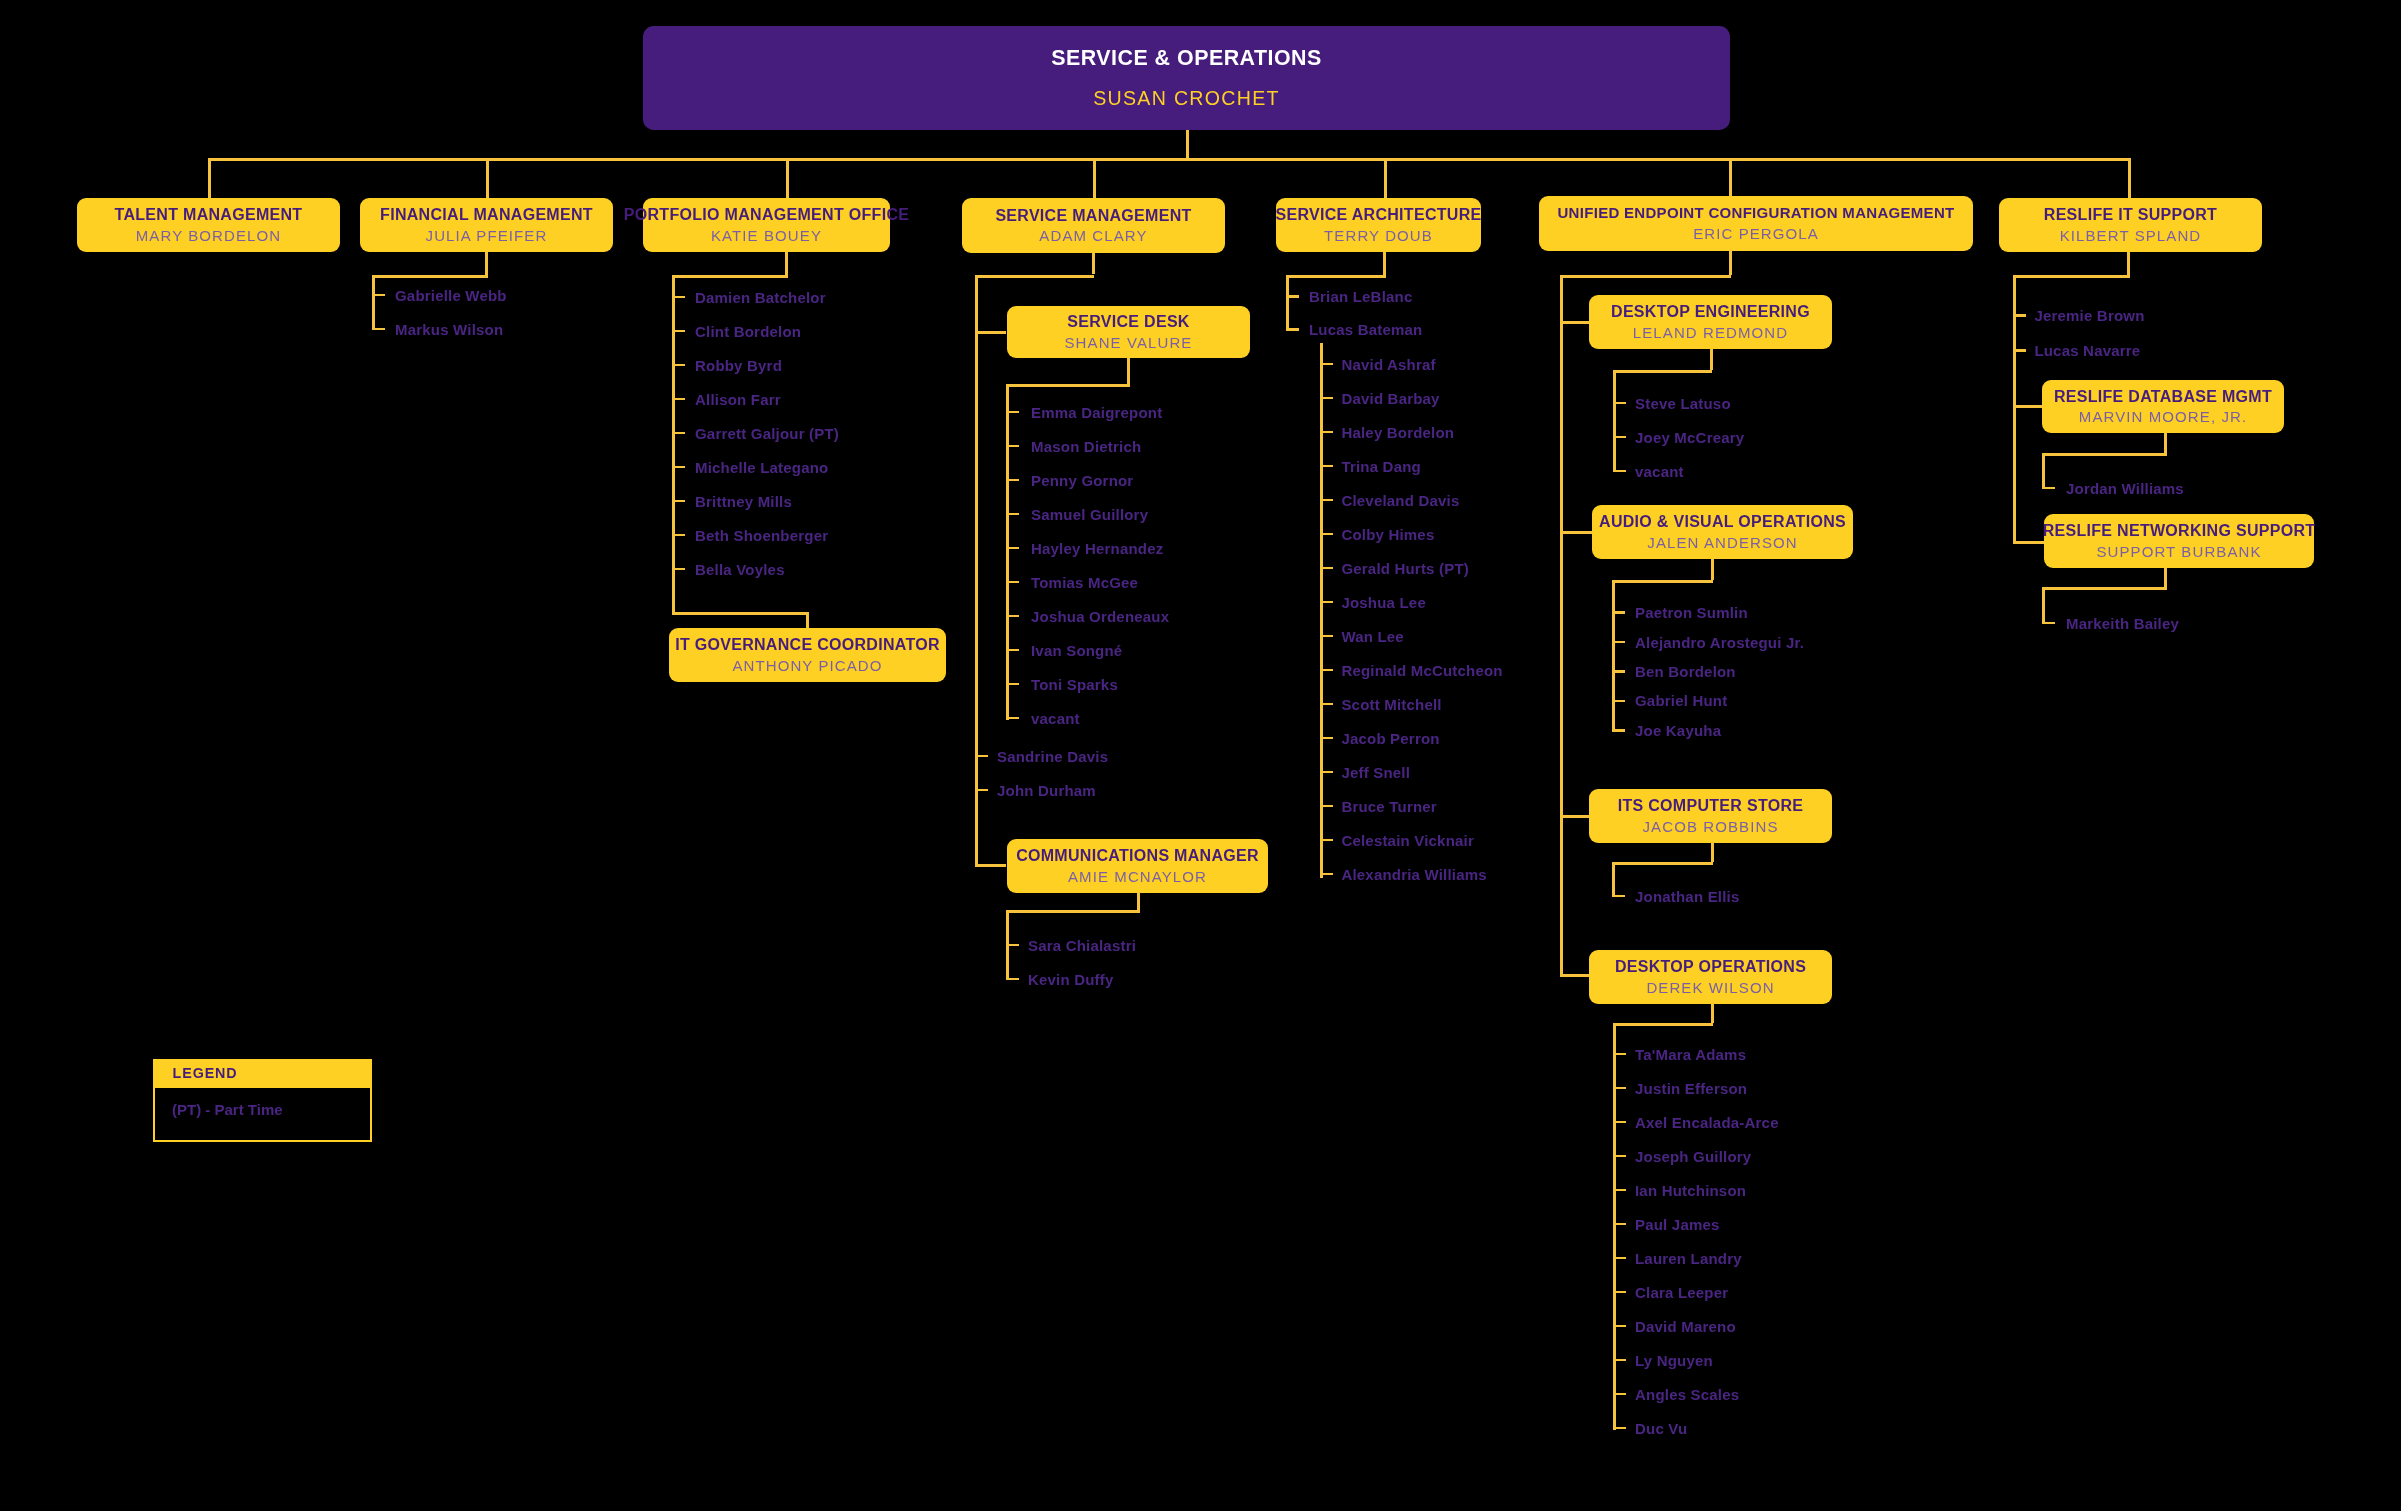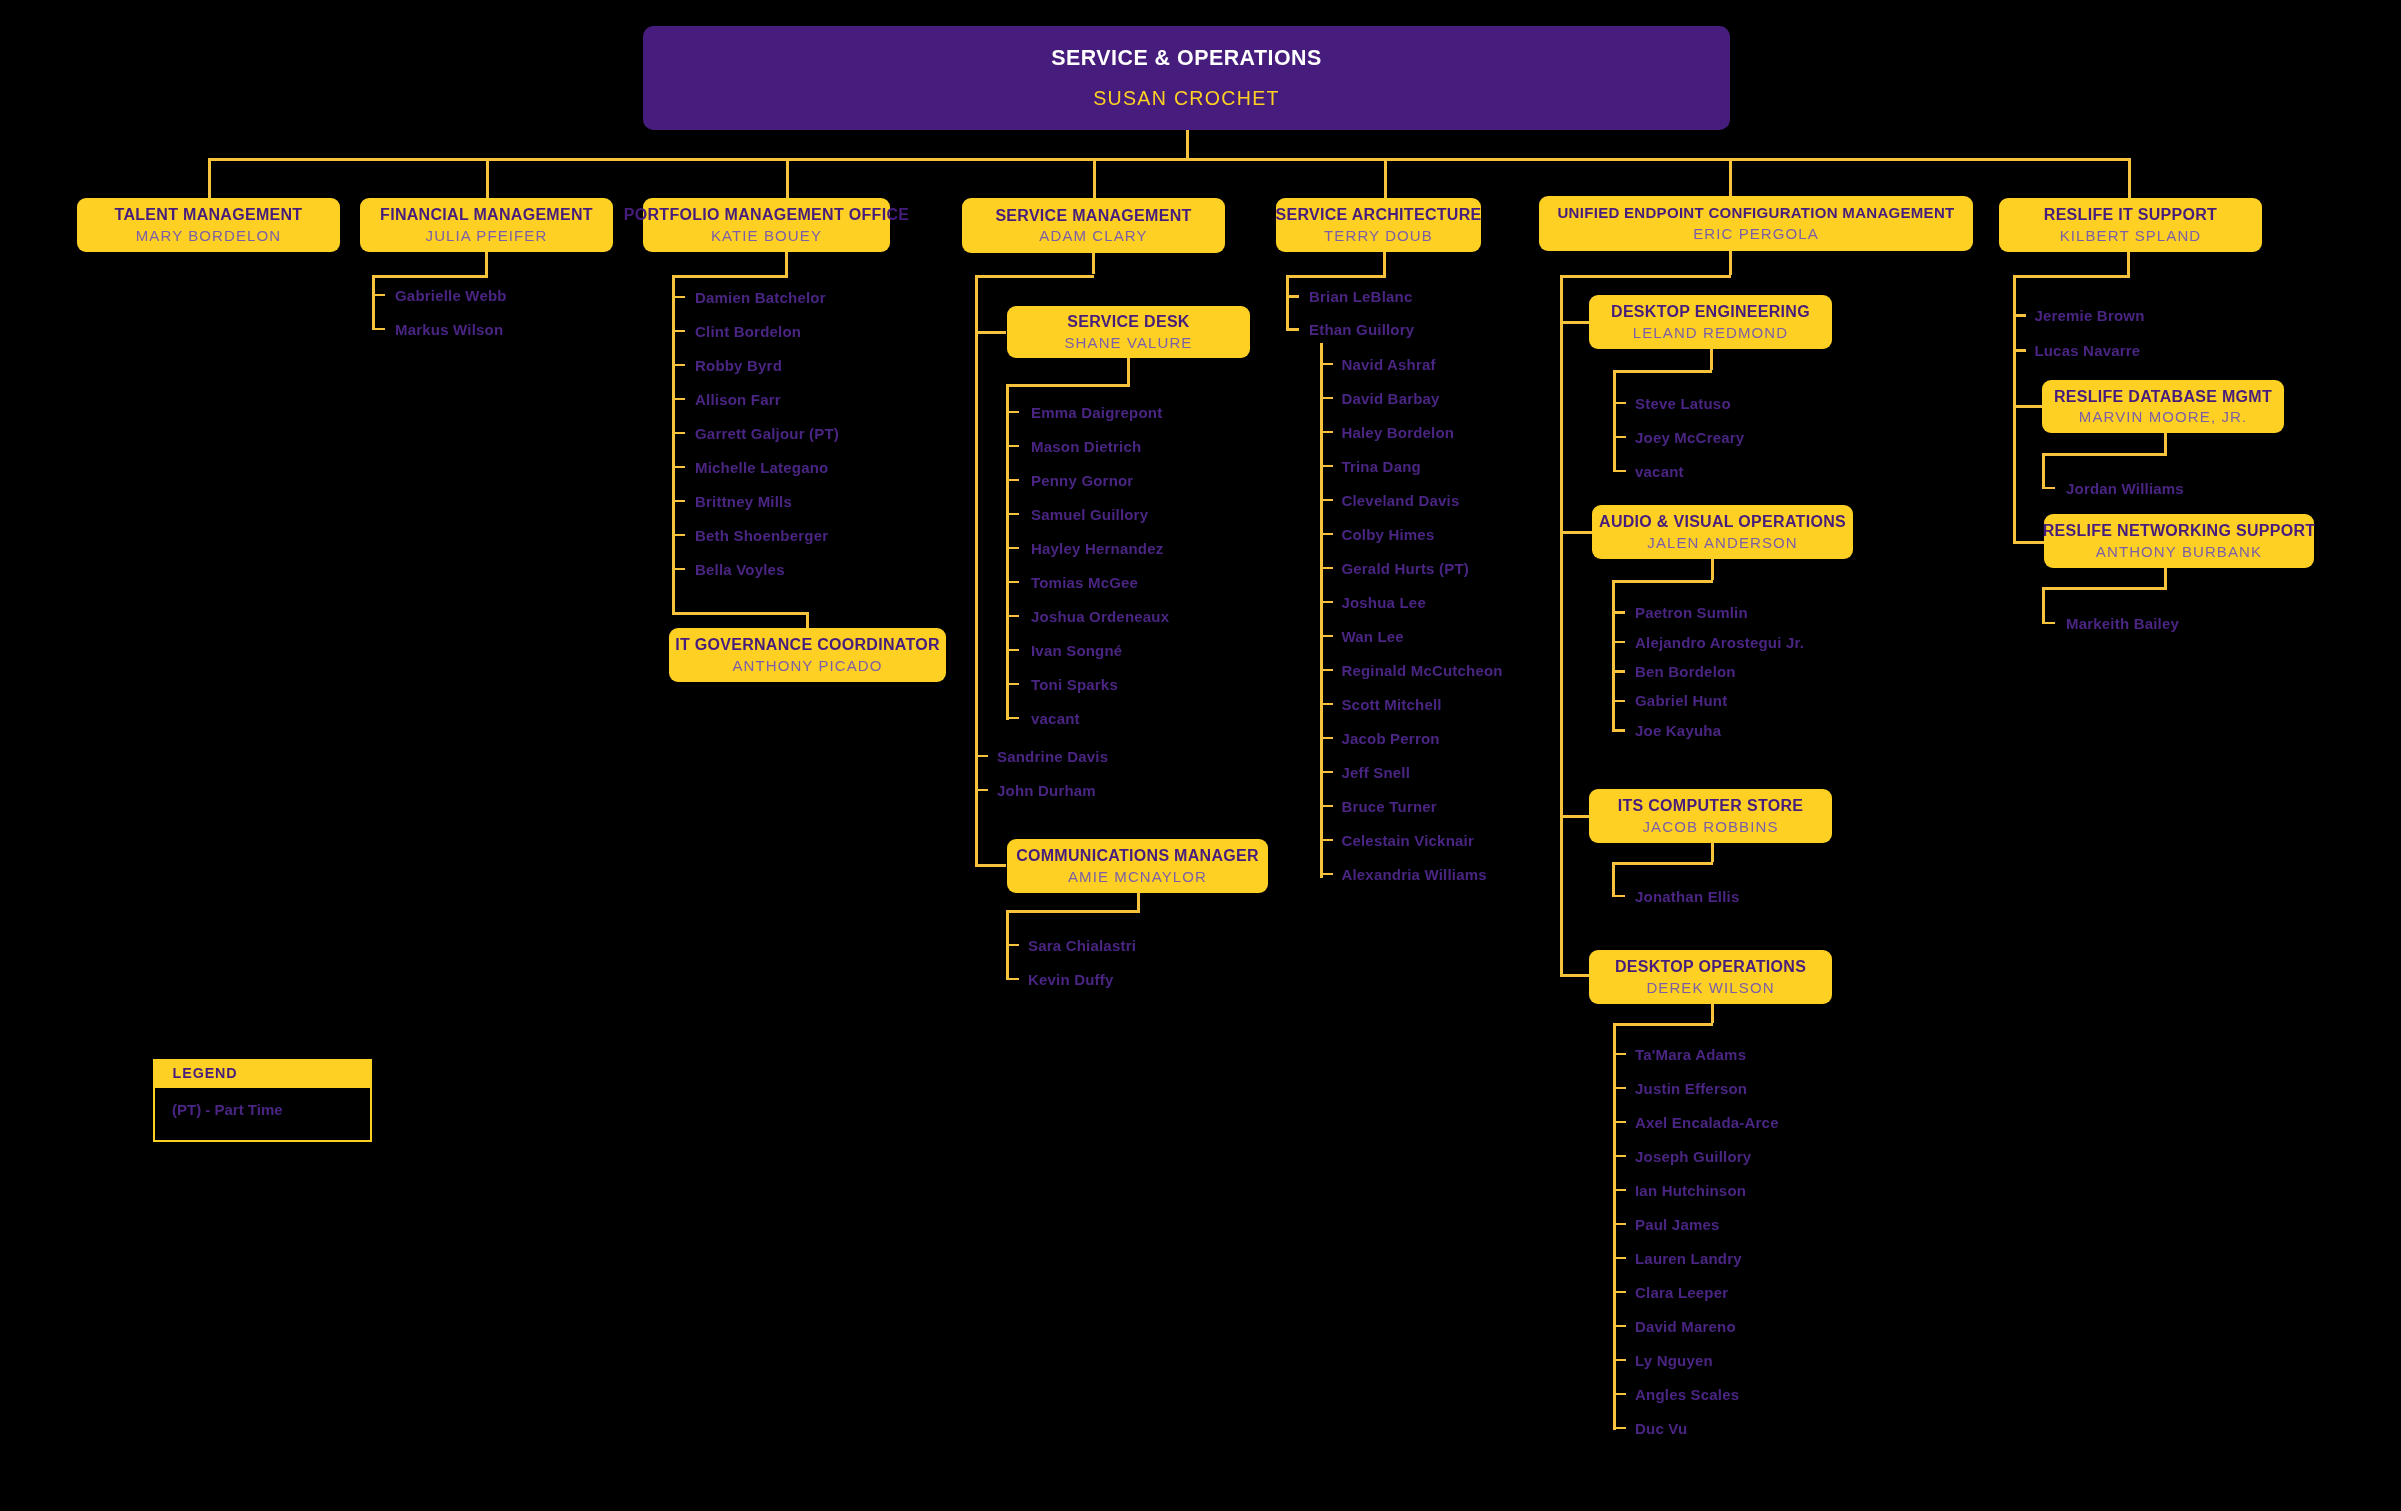--- a/index.html
+++ b/index.html
@@ -238,7 +238,7 @@
       </div>
       <div class="row">
         <span class="tick"></span>
-        <span class="nm">Ethan Guillory</span>
+        <span class="nm">Lucas Bateman</span>
       </div>
     </div>
   <div class="vline" style="left:1320px;top:343px;height:535px;"></div>

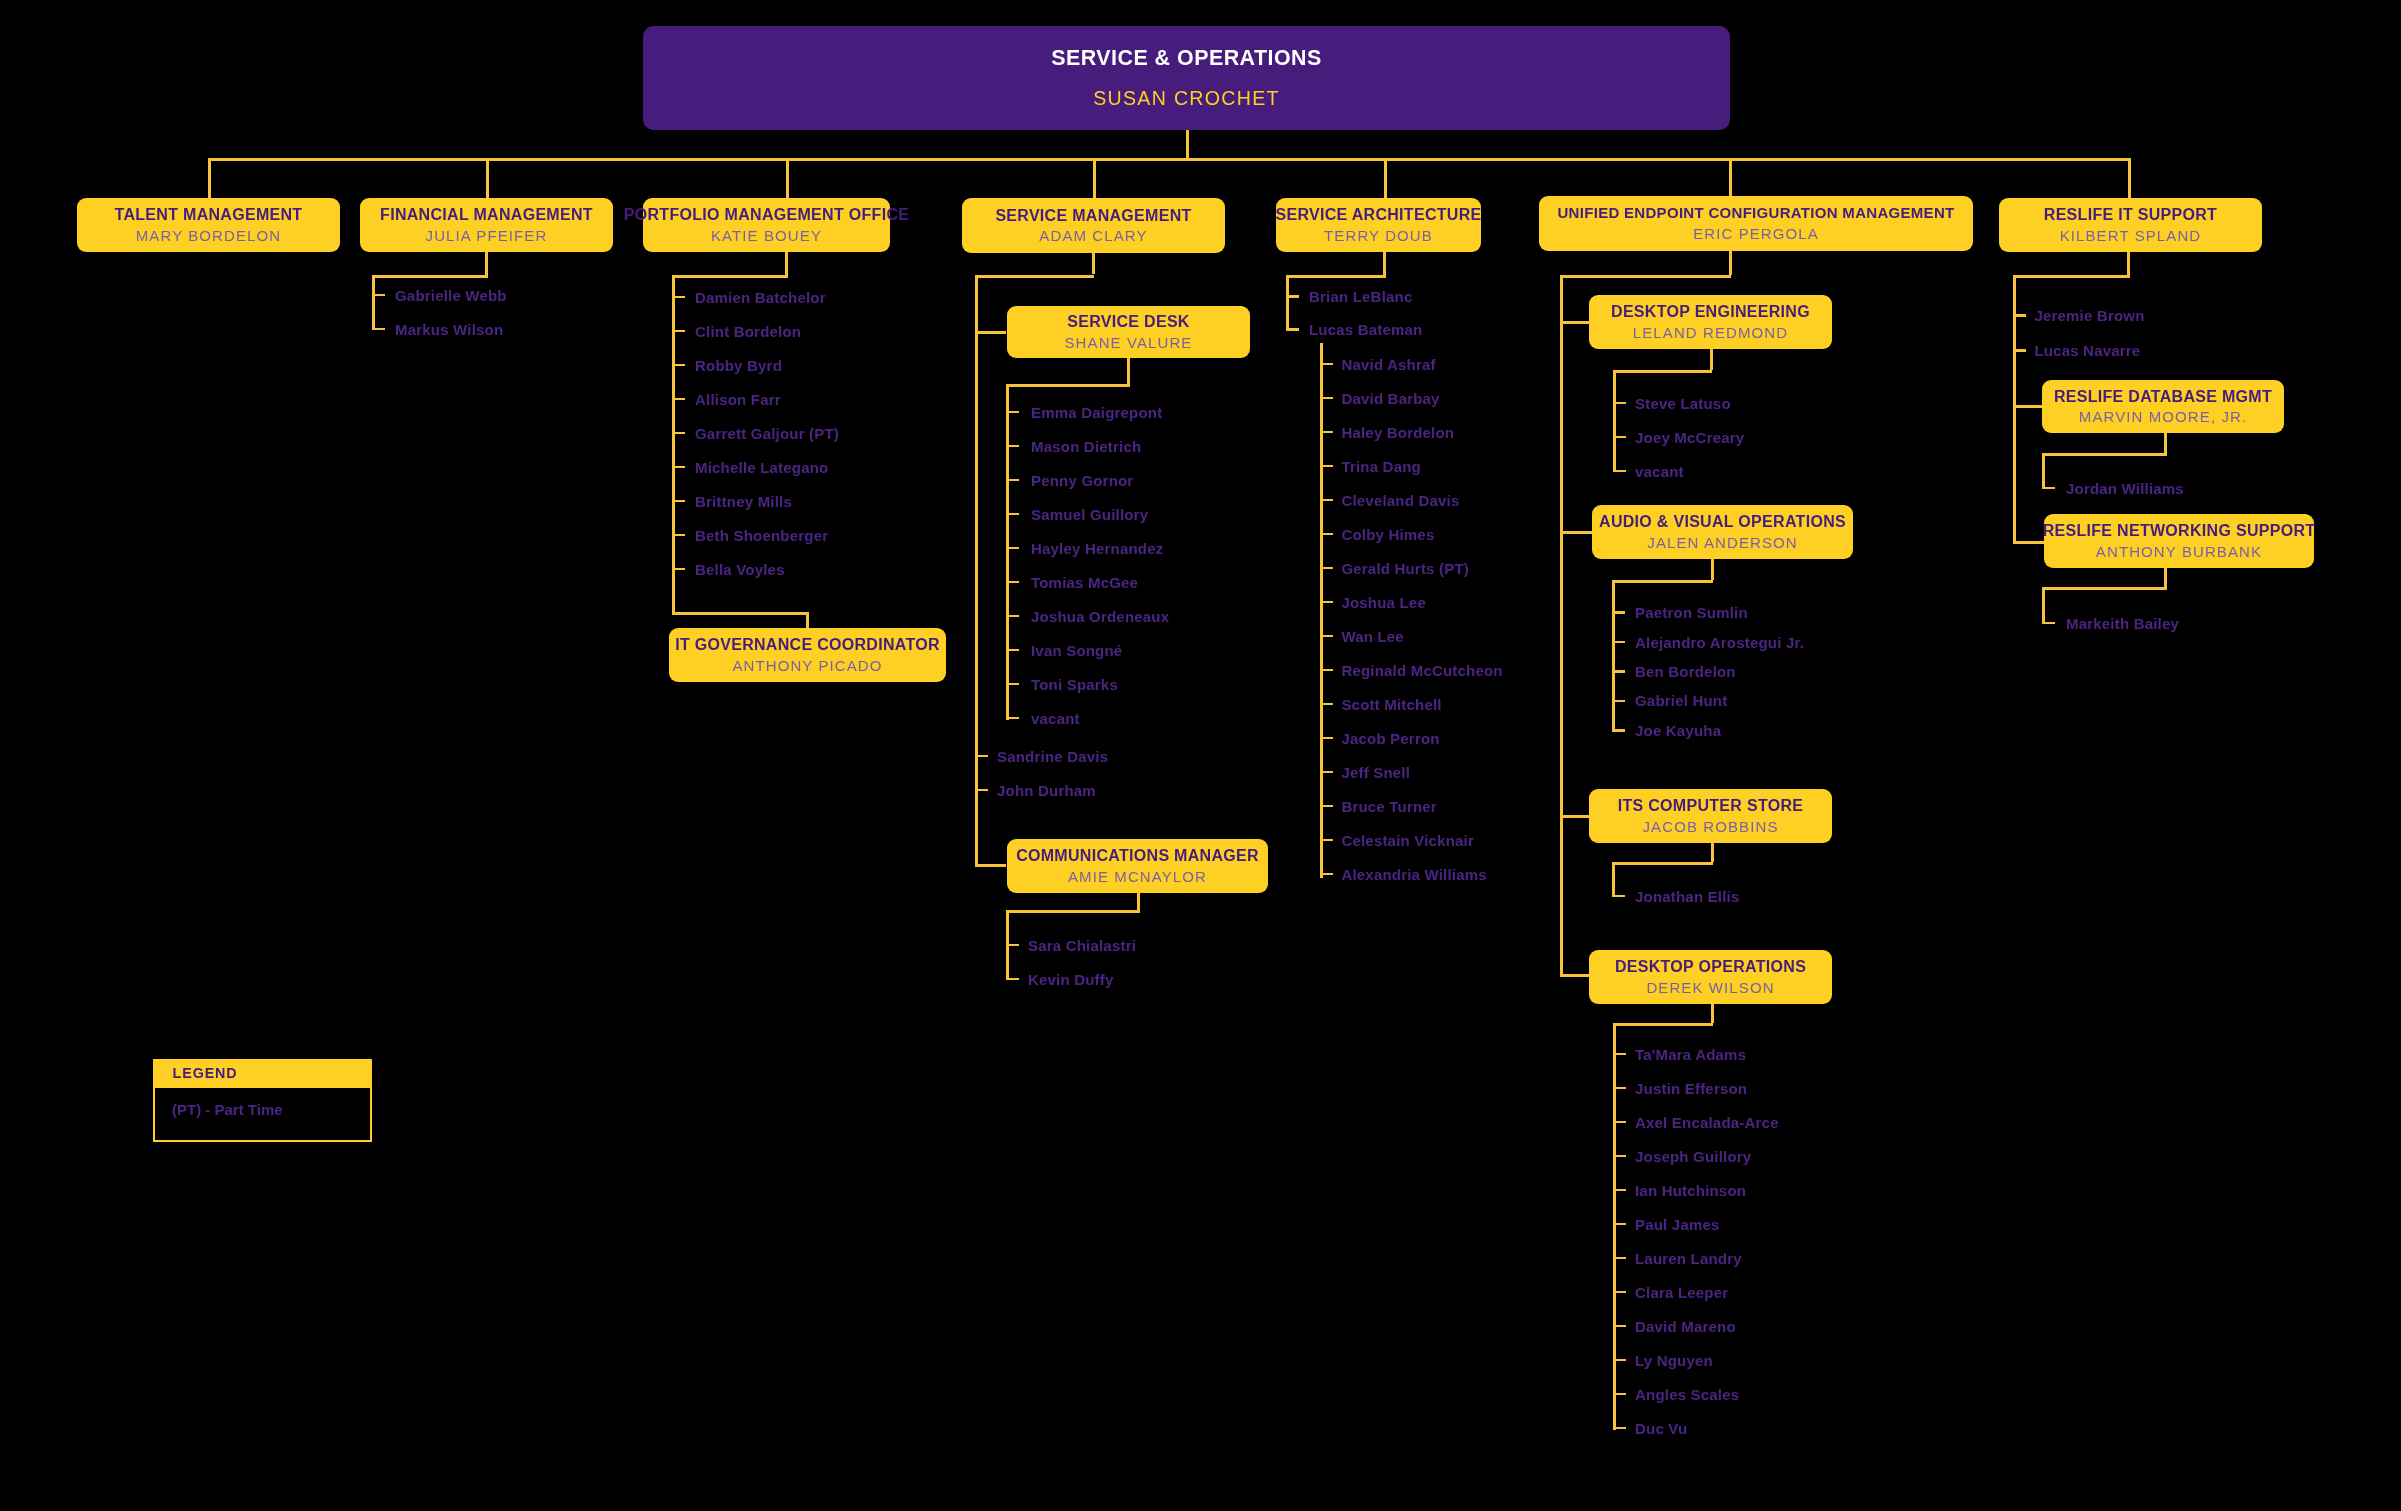--- a/index.html
+++ b/index.html
@@ -471,7 +471,7 @@
   <div class="hline" style="left:2013px;top:541px;width:31px;"></div>
   <div class="box" style="left:2044px;top:514px;width:270px;height:54px;">
     <div class="t">RESLIFE NETWORKING SUPPORT</div>
-    <div class="n">ANTHONY BURBANK</div>
+    <div class="n">SUPPORT BURBANK</div>
   </div>
   <div class="vline" style="left:2164px;top:568px;height:19px;"></div>
   <div class="hline" style="left:2042px;top:587px;width:125px;"></div>

